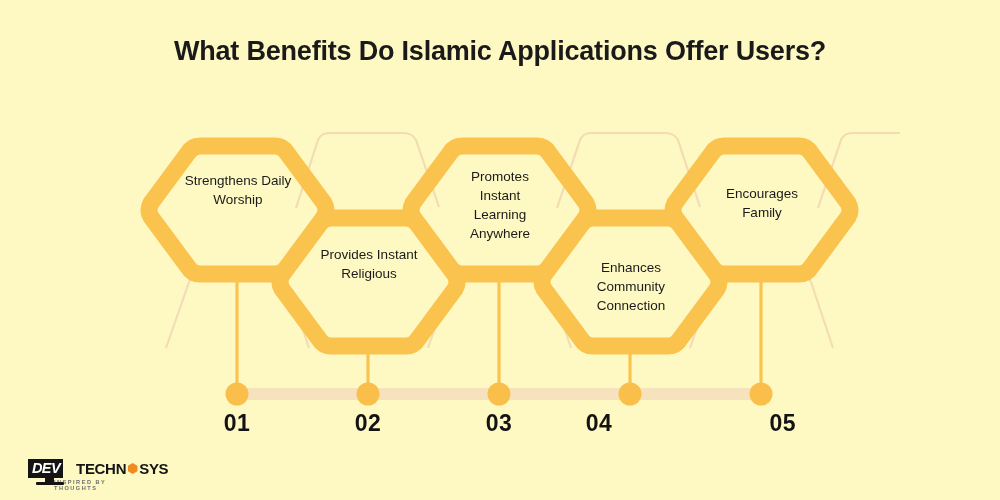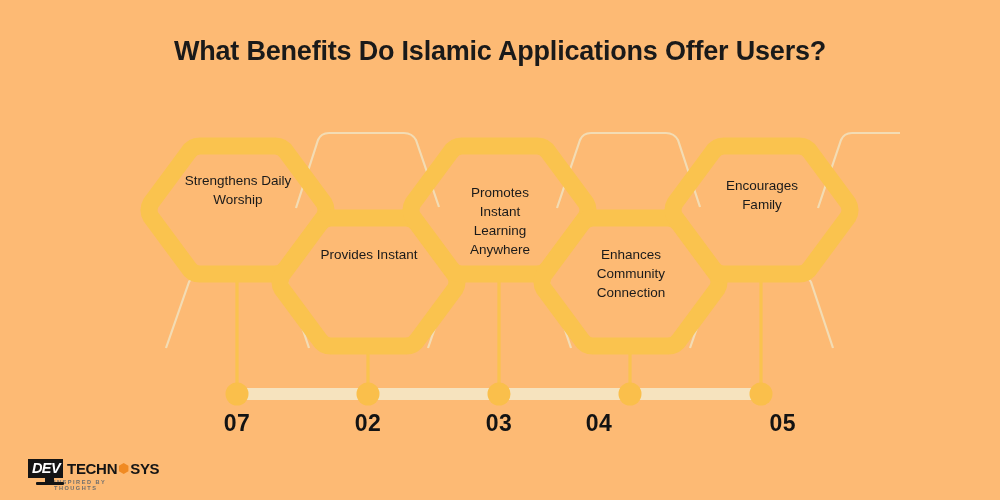--- a/index.html
+++ b/index.html
@@ -15,7 +15,7 @@
     position: relative;
     width: 1000px;
     height: 500px;
-    background: #fdba74;
+    background: #fef9c3;
     overflow: hidden;
     text-decoration: underline;
   }

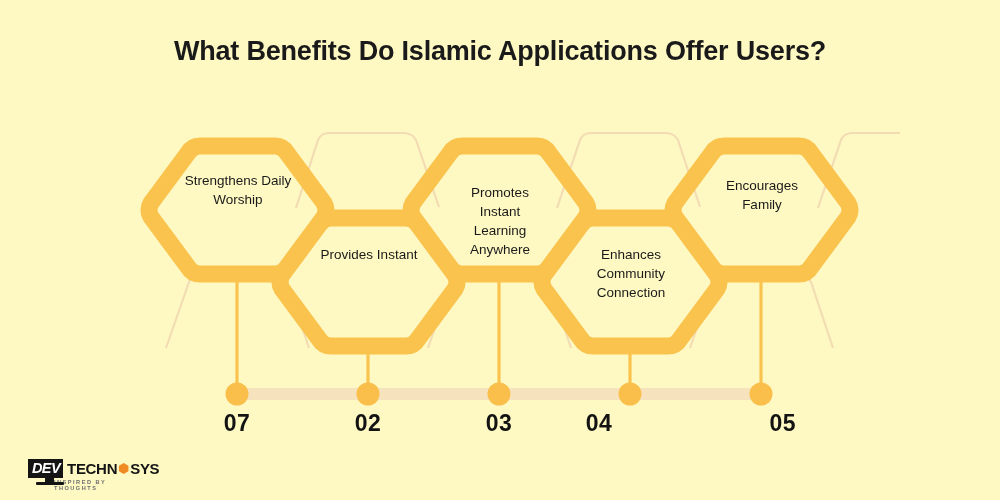--- a/index.html
+++ b/index.html
@@ -244,7 +244,7 @@
     <span class="line">Provides Instant</span>
   </div>
 
-  <div class="hex-label" style="left:425px; top:167px; width:150px;margin-top:16px;">
+  <div class="hex-label" style="left:425px; top:167px; width:150px;">
     <span class="line">Promotes</span>
     <span class="line">Instant</span>
     <span class="line">Learning</span>

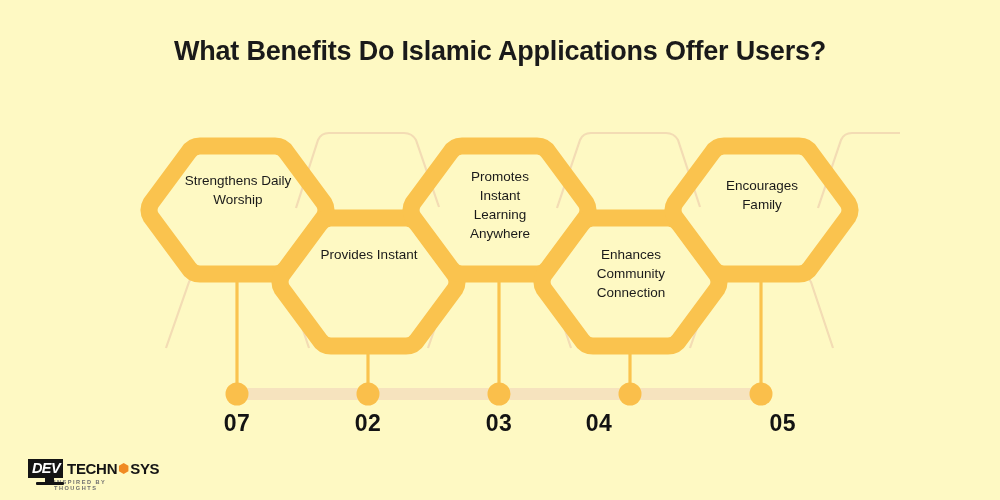--- a/index.html
+++ b/index.html
@@ -257,7 +257,7 @@
     <span class="line">Connection</span>
   </div>
 
-  <div class="hex-label" style="left:687px; top:176px; width:150px;">
+  <div class="hex-label" style="left:687px; top:184px; width:150px;">
     <span class="line">Encourages</span>
     <span class="line">Family</span>
   </div>

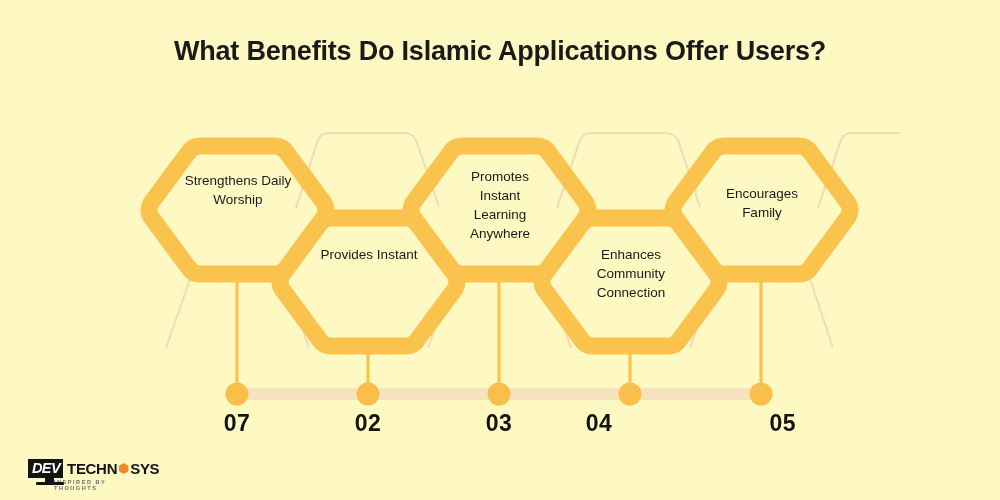--- a/index.html
+++ b/index.html
@@ -242,6 +242,7 @@
 
   <div class="hex-label" style="left:294px; top:245px; width:150px;">
     <span class="line">Provides Instant</span>
+    <span class="line">Religious</span>
   </div>
 
   <div class="hex-label" style="left:425px; top:167px; width:150px;">

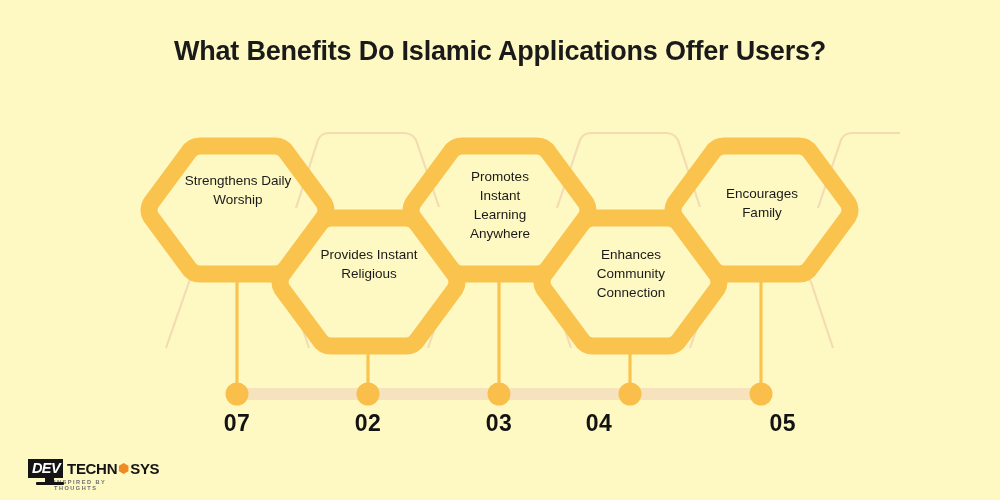--- a/index.html
+++ b/index.html
@@ -252,7 +252,7 @@
     <span class="line">Anywhere</span>
   </div>
 
-  <div class="hex-label" style="left:556px; top:245px; width:150px;">
+  <div class="hex-label" style="left:556px; top:258px; width:150px;">
     <span class="line">Enhances</span>
     <span class="line">Community</span>
     <span class="line">Connection</span>

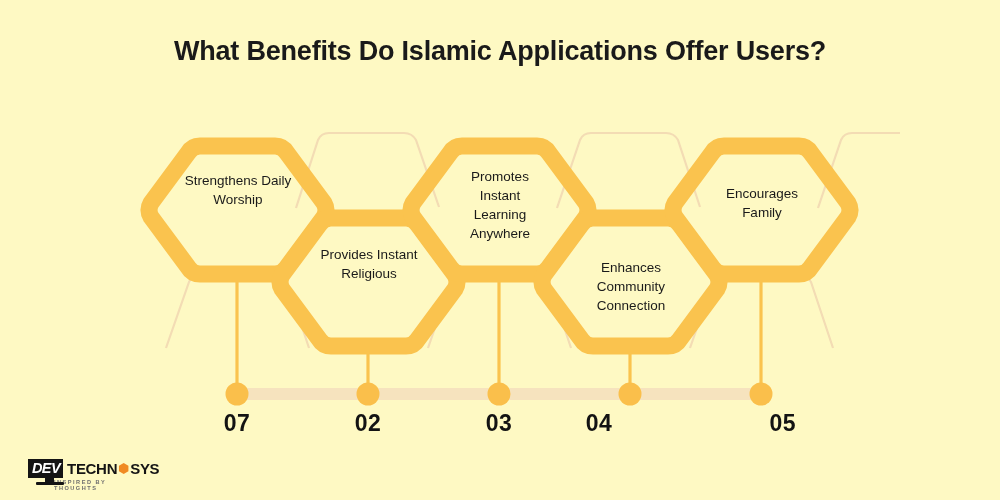--- a/index.html
+++ b/index.html
@@ -263,7 +263,7 @@
     <span class="line">Family</span>
   </div>
 
-  <div class="step-number" style="left:202px; top:410px;">07</div>
+  <div class="step-number" style="left:202px; top:410px;">01</div>
   <div class="step-number" style="left:333px; top:410px;">02</div>
   <div class="step-number" style="left:464px; top:410px;">03</div>
   <div class="step-number" style="left:564px; top:410px;">04</div>

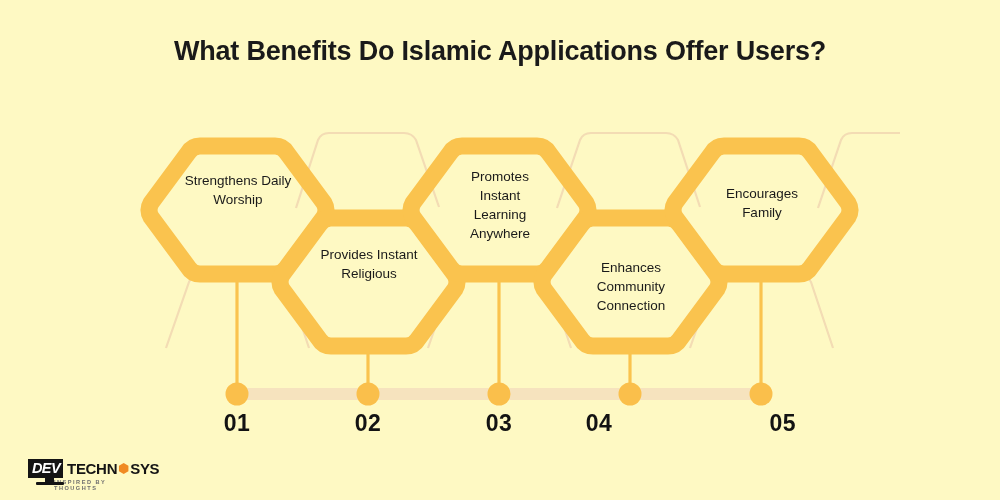--- a/index.html
+++ b/index.html
@@ -100,7 +100,7 @@
     font-weight: 700;
     line-height: 19px;
     letter-spacing: -0.3px;
-    padding-left: 4px;
+    padding-left: 13px;
     font-family: "Liberation Sans", sans-serif;
     display: flex;
     align-items: center;

